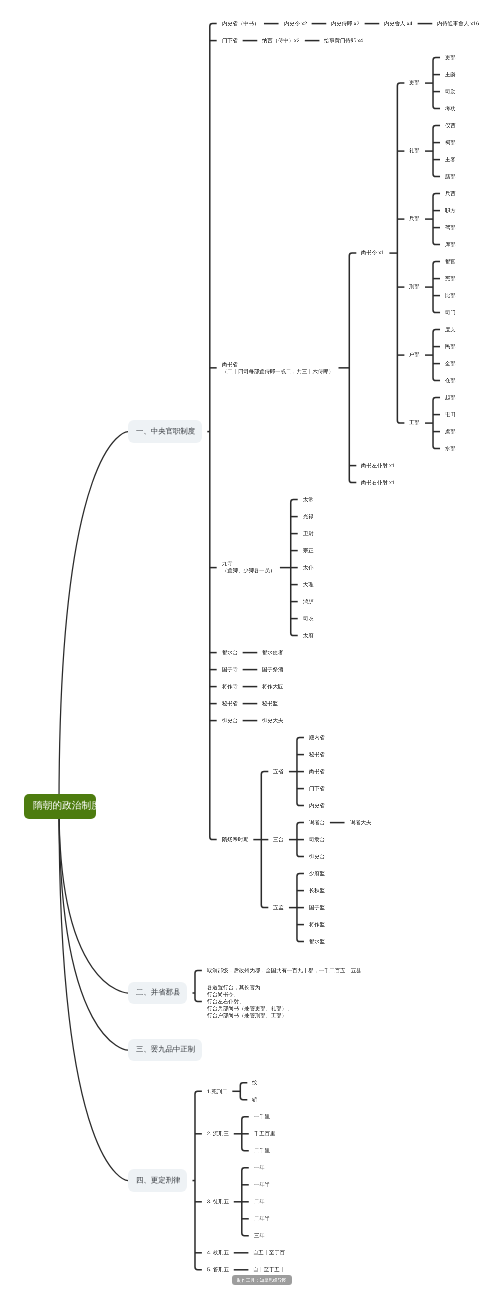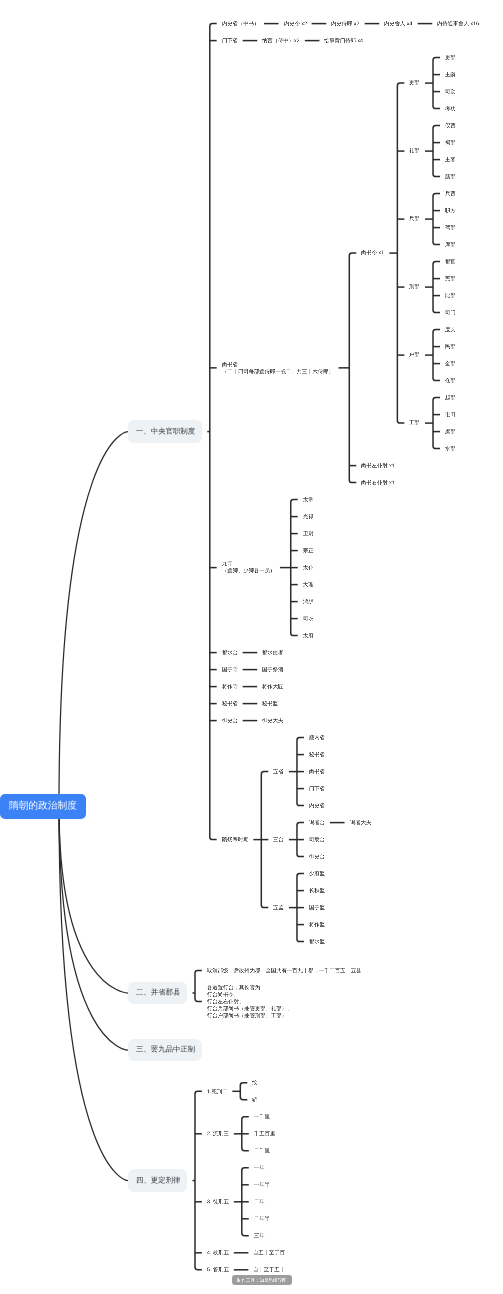--- a/index.html
+++ b/index.html
@@ -129,7 +129,7 @@
       <path d="M233.79 1269.80 H248.39" fill="none" stroke="#2b2b2b" stroke-width="1.5" stroke-linecap="butt" stroke-linejoin="round"></path>
     </svg>
   <div id="nodes">
-      <div class="n-root" style="left: 0; top: 793.8px; width: 86px; height: 25px; background: #3b82f6;">
+      <div class="n-root" style="left: 24px; top: 793.8px; width: 72px; height: 25px; background: #4d7c0f;">
         <div class="tx" style="font-size: 19.4px; transform: scale(0.5); left: 9.07px; top: 7.46px;">隋朝的政治制度</div>
       </div>
       <div class="n-l1" style="left: 128.1px; top: 420.3px; width: 74.19px; height: 22.6px; background: rgb(238, 242, 245);">

